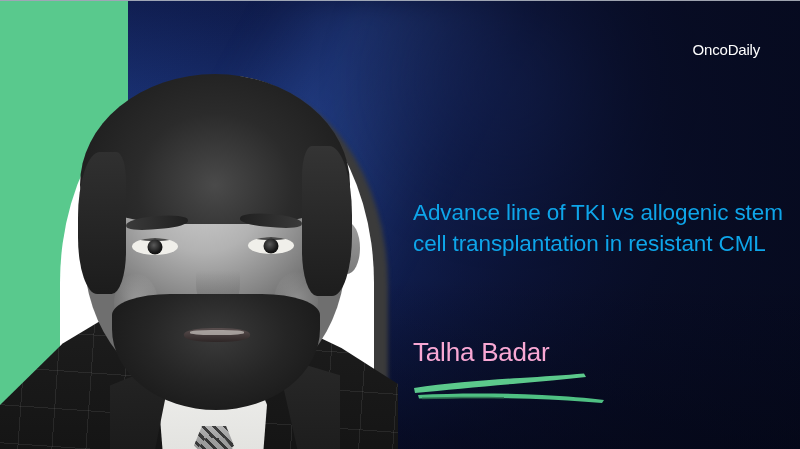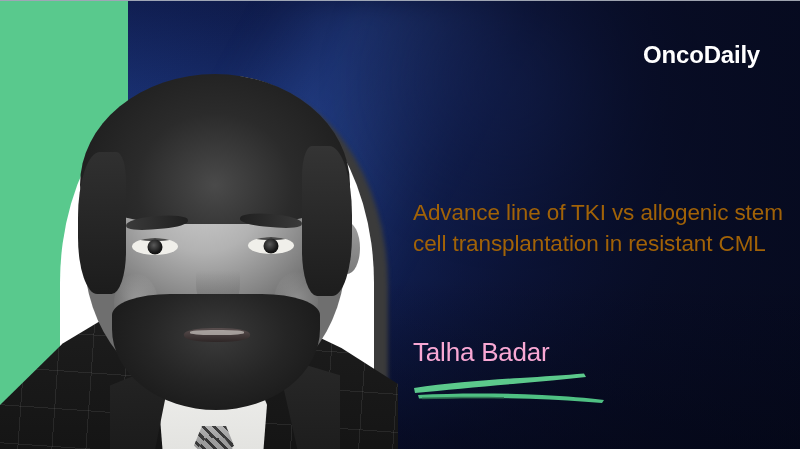--- a/index.html
+++ b/index.html
@@ -305,8 +305,8 @@
     right: 40px;
     top: 41px;
     color: #ffffff;
-    font-size: 24px;
-    font-weight: bold;
+    font-size: 15px;
+    font-weight: normal;
     letter-spacing: -0.2px;
     white-space: nowrap;
   }

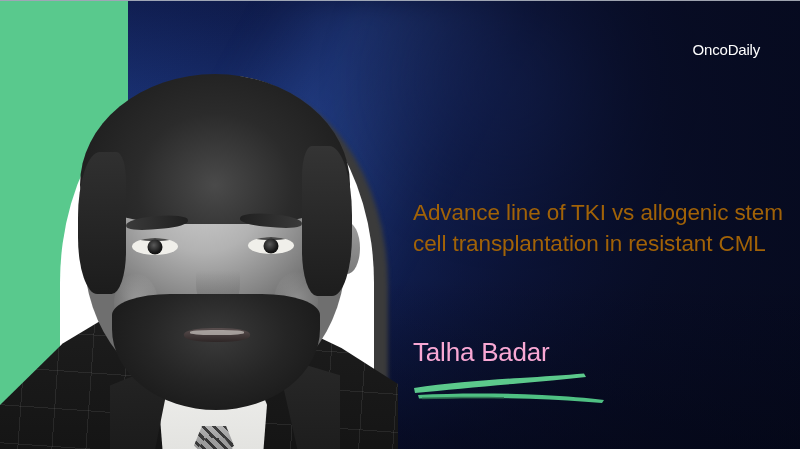--- a/index.html
+++ b/index.html
@@ -317,7 +317,7 @@
     left: 413px;
     top: 197px;
     width: 372px;
-    color: #a16207;
+    color: #0ea5e9;
     font-size: 22.5px;
     line-height: 31px;
     font-weight: 400;

